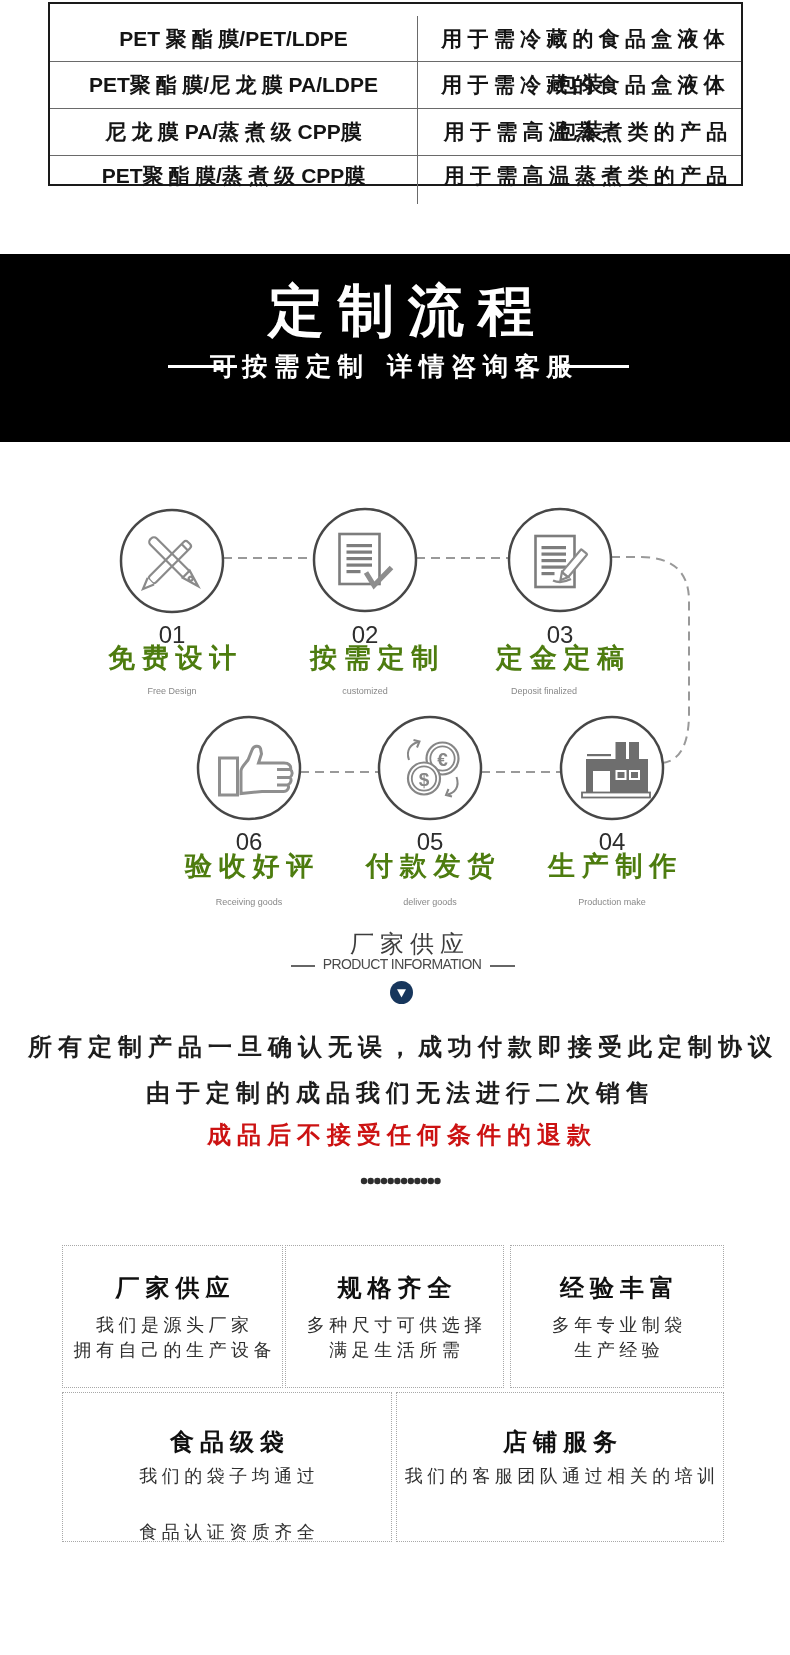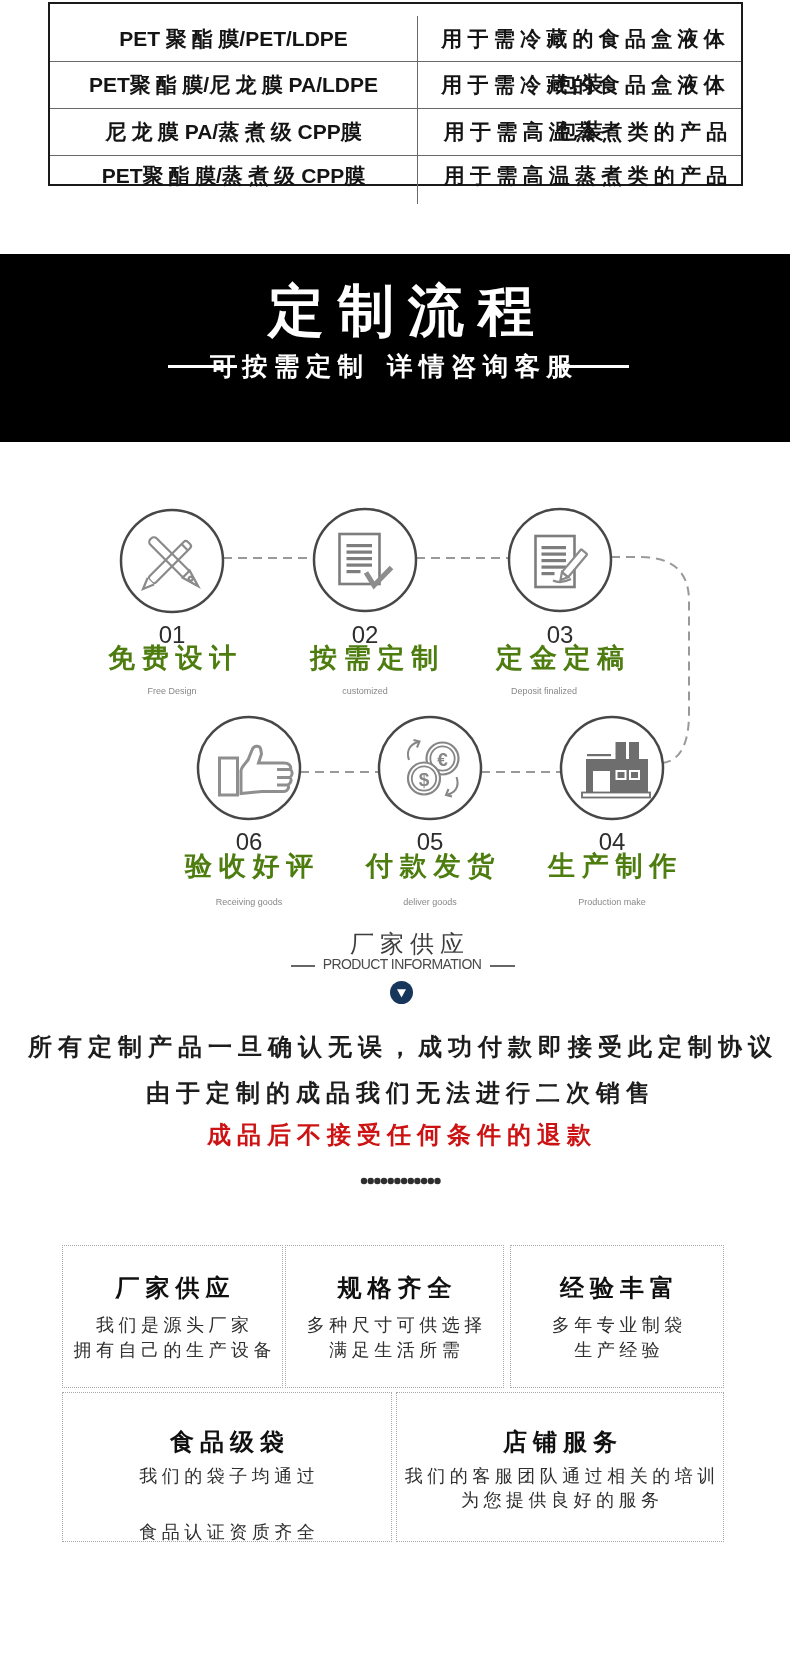--- a/index.html
+++ b/index.html
@@ -223,7 +223,6 @@
 
 <div class="abs ctr bt" style="left:396px;width:328px;top:1428px"><span class="c">店铺服务</span></div>
 <div class="abs ctr bb" style="left:396px;width:328px;top:1465px"><span class="c">我们的客服团队通过相关的培训</span></div>
-<div class="abs ctr bb" style="left:396px;width:328px;top:1489px"><span class="c">为您提供良好的服务</span></div>
 
 </div>
 

